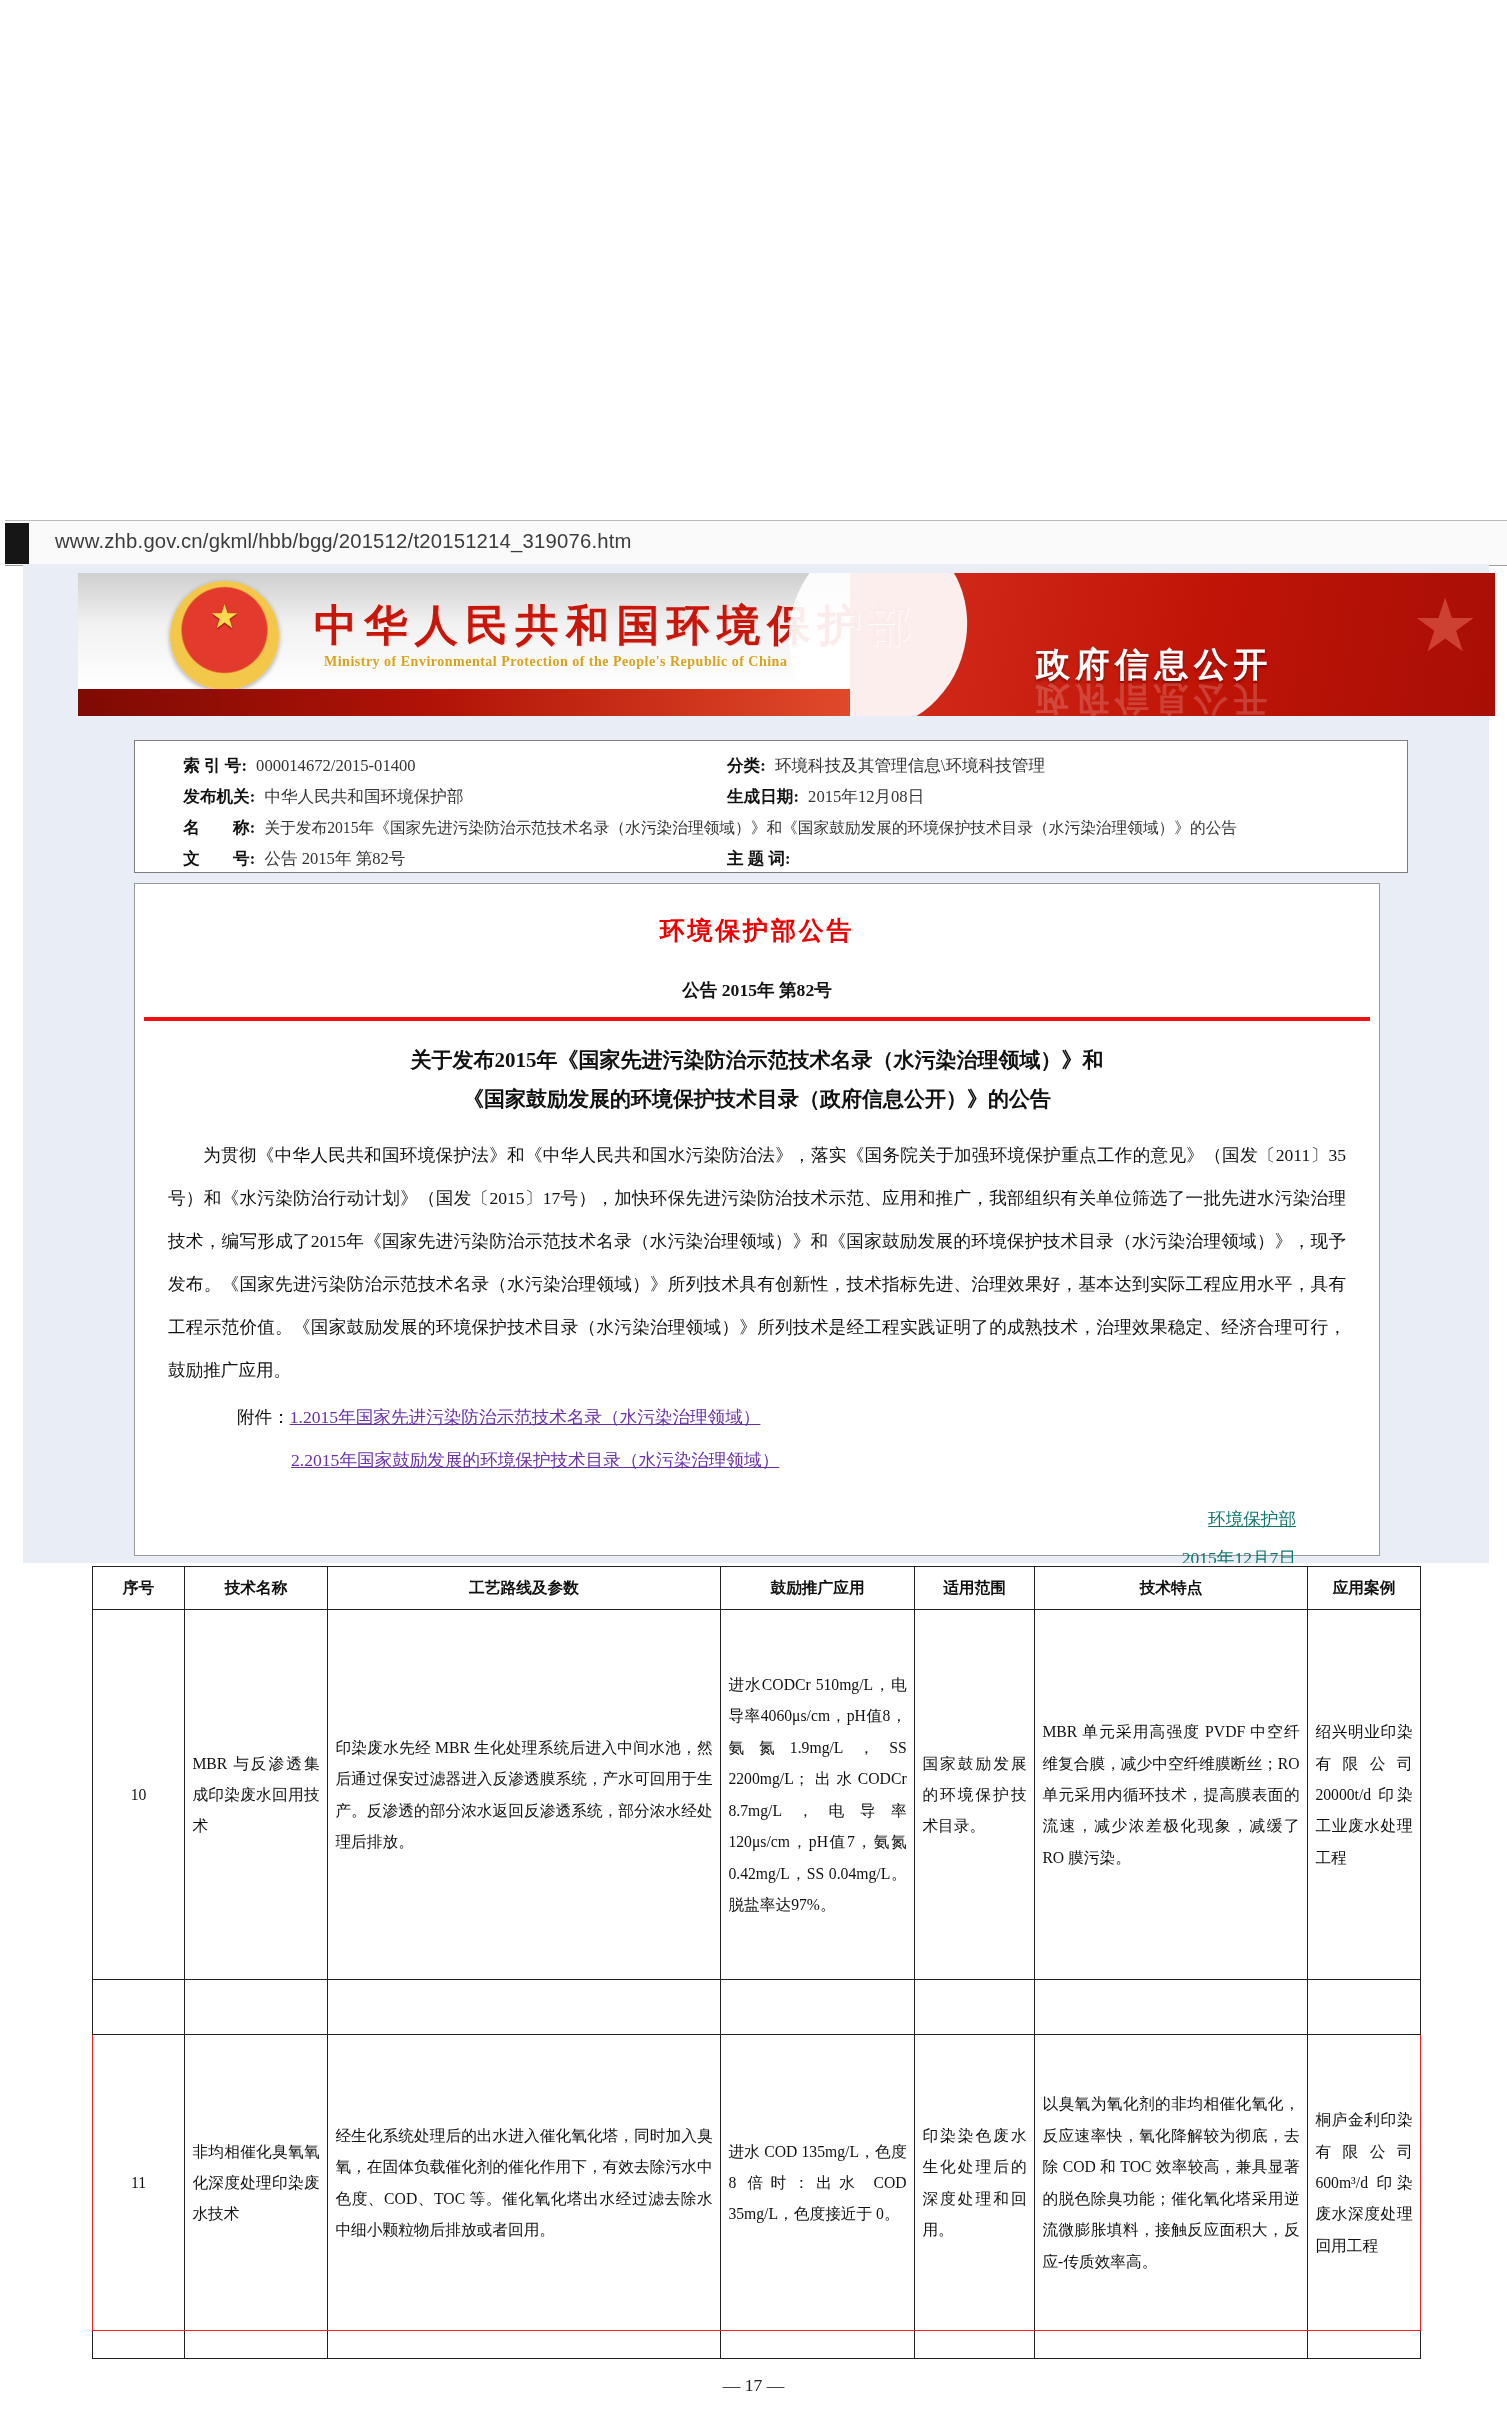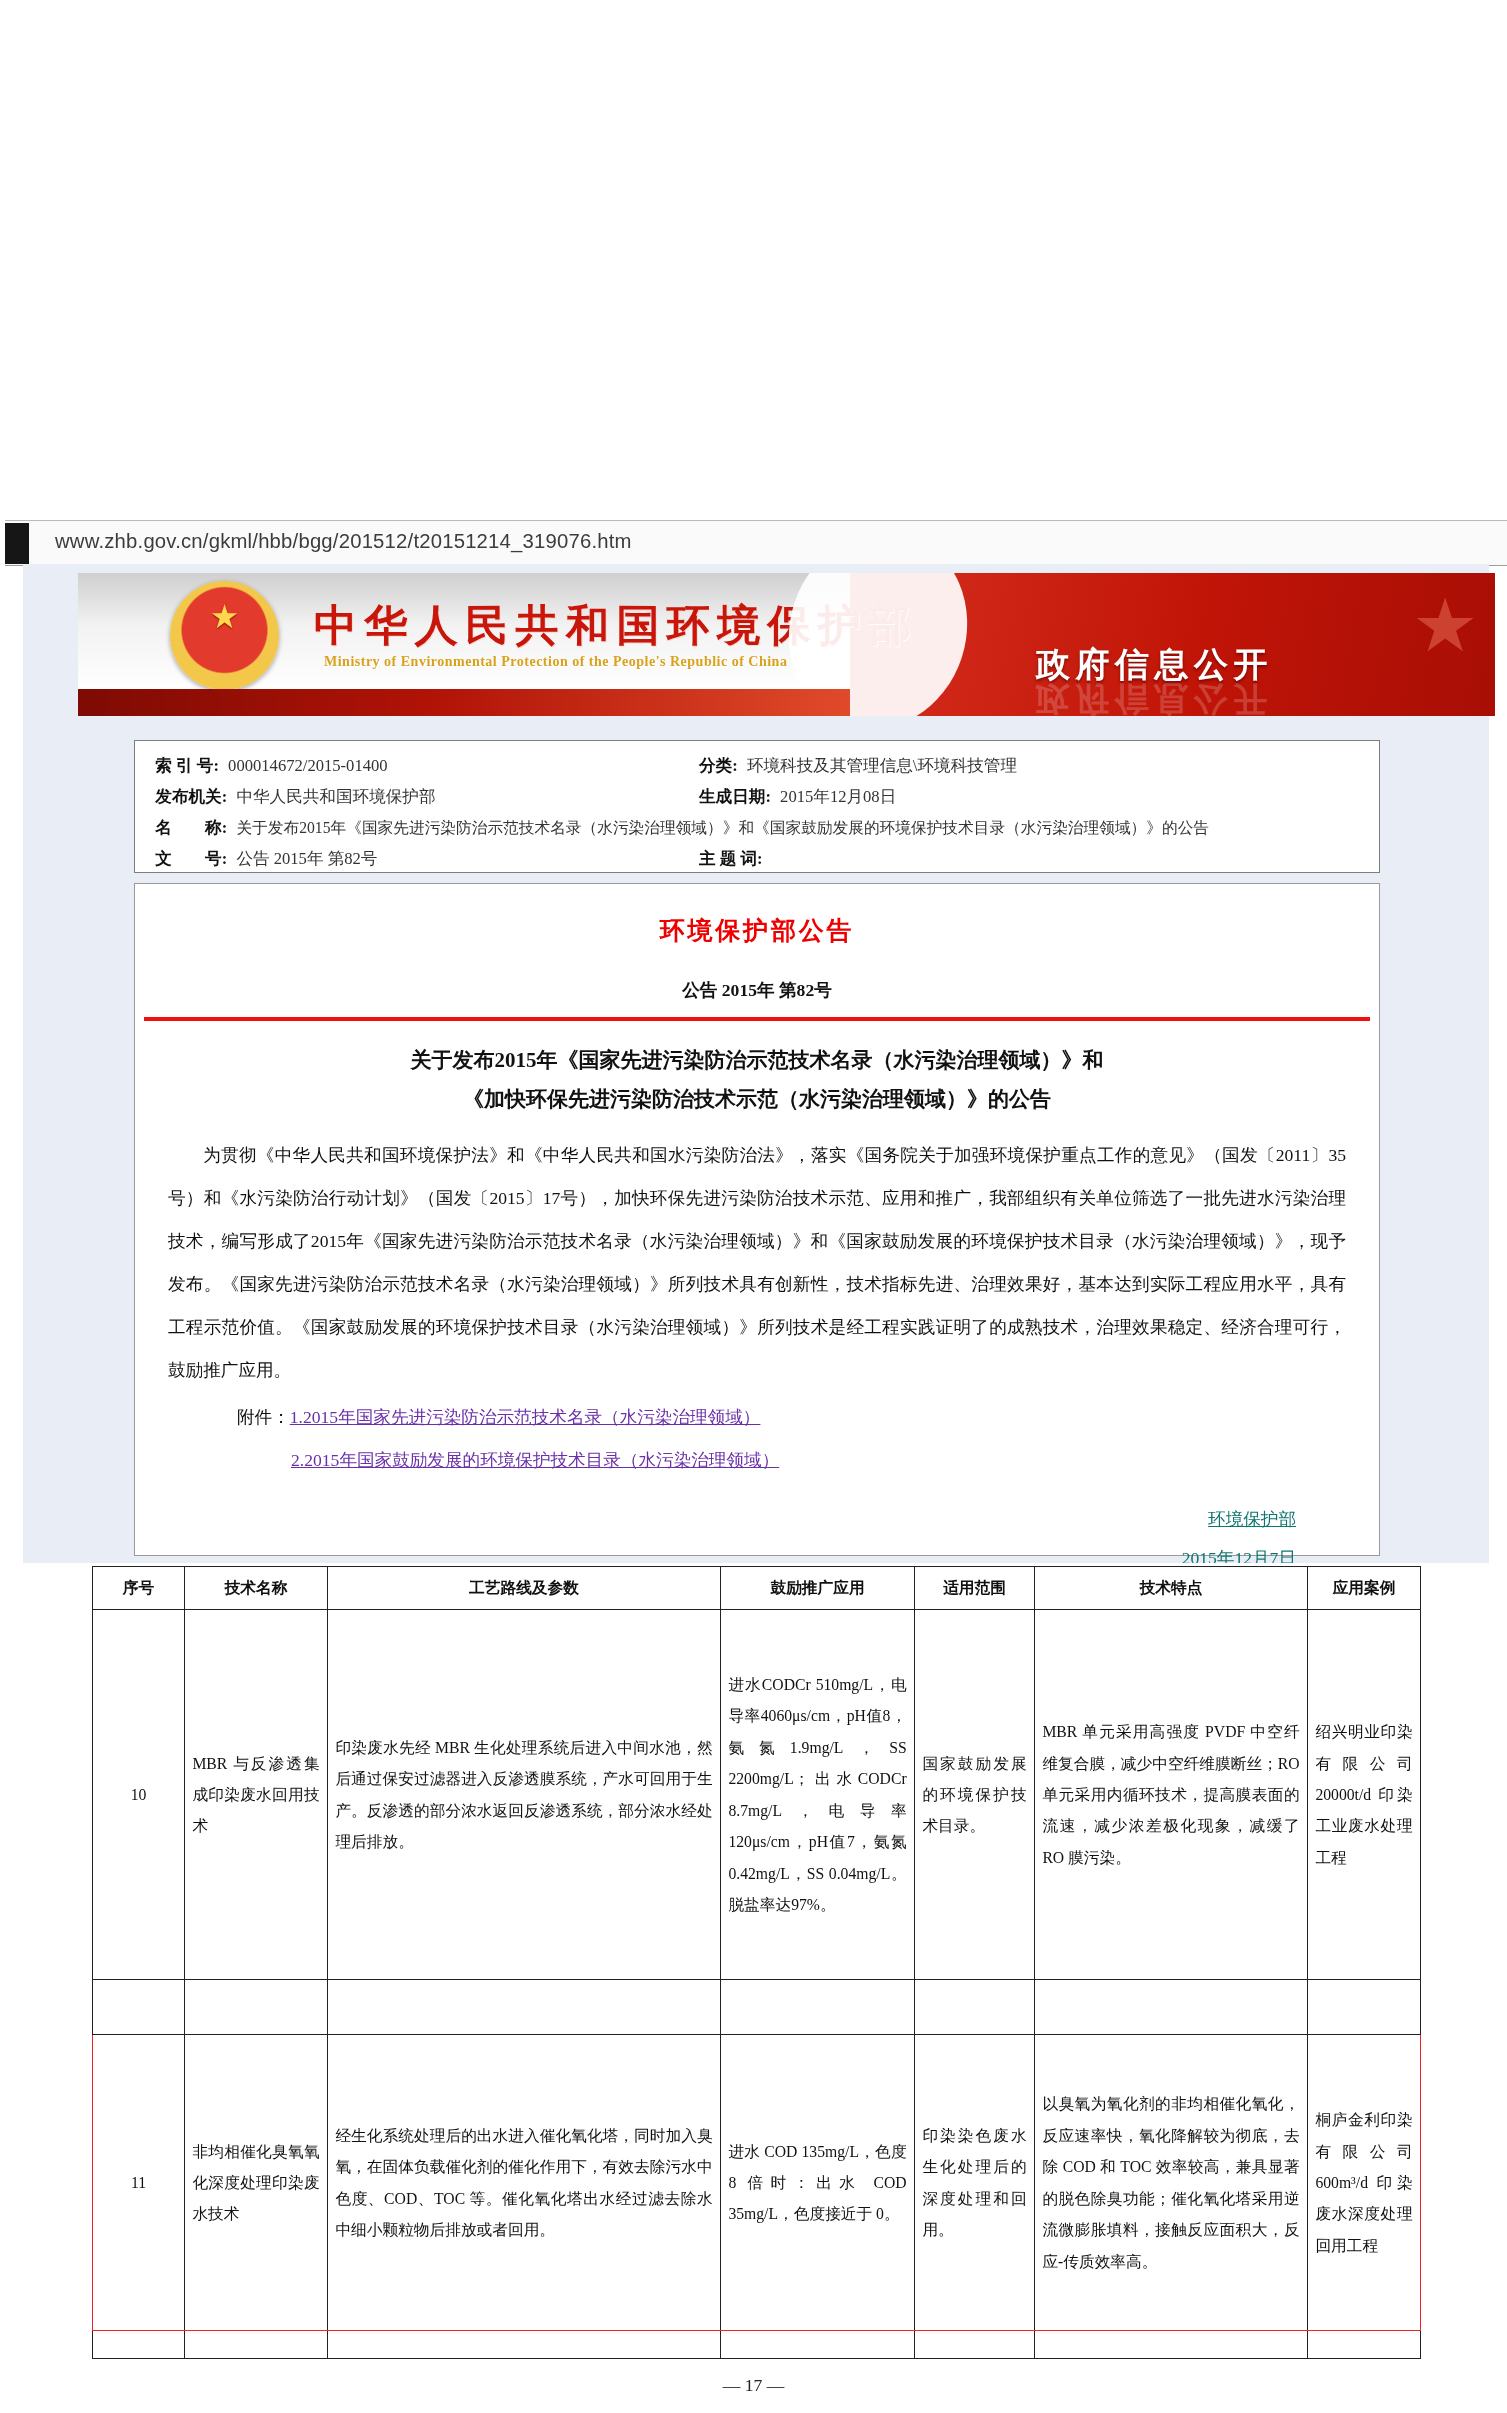--- a/index.html
+++ b/index.html
@@ -43,7 +43,7 @@
 
   
   .meta-box{position:absolute;left:111px;top:176px;width:1244px;height:131px;background:#ffffff;
-            border:1.8px solid #7d7d7d;font-size:16.6px;}
+            border:1.8px solid #7d7d7d;font-size:16.6px;padding-left:28px;}
   .meta-row{position:relative;height:31px;line-height:31px;white-space:nowrap;}
   .meta-row:first-child{margin-top:9.2px;}
   .m-left{position:absolute;left:20.3px;}

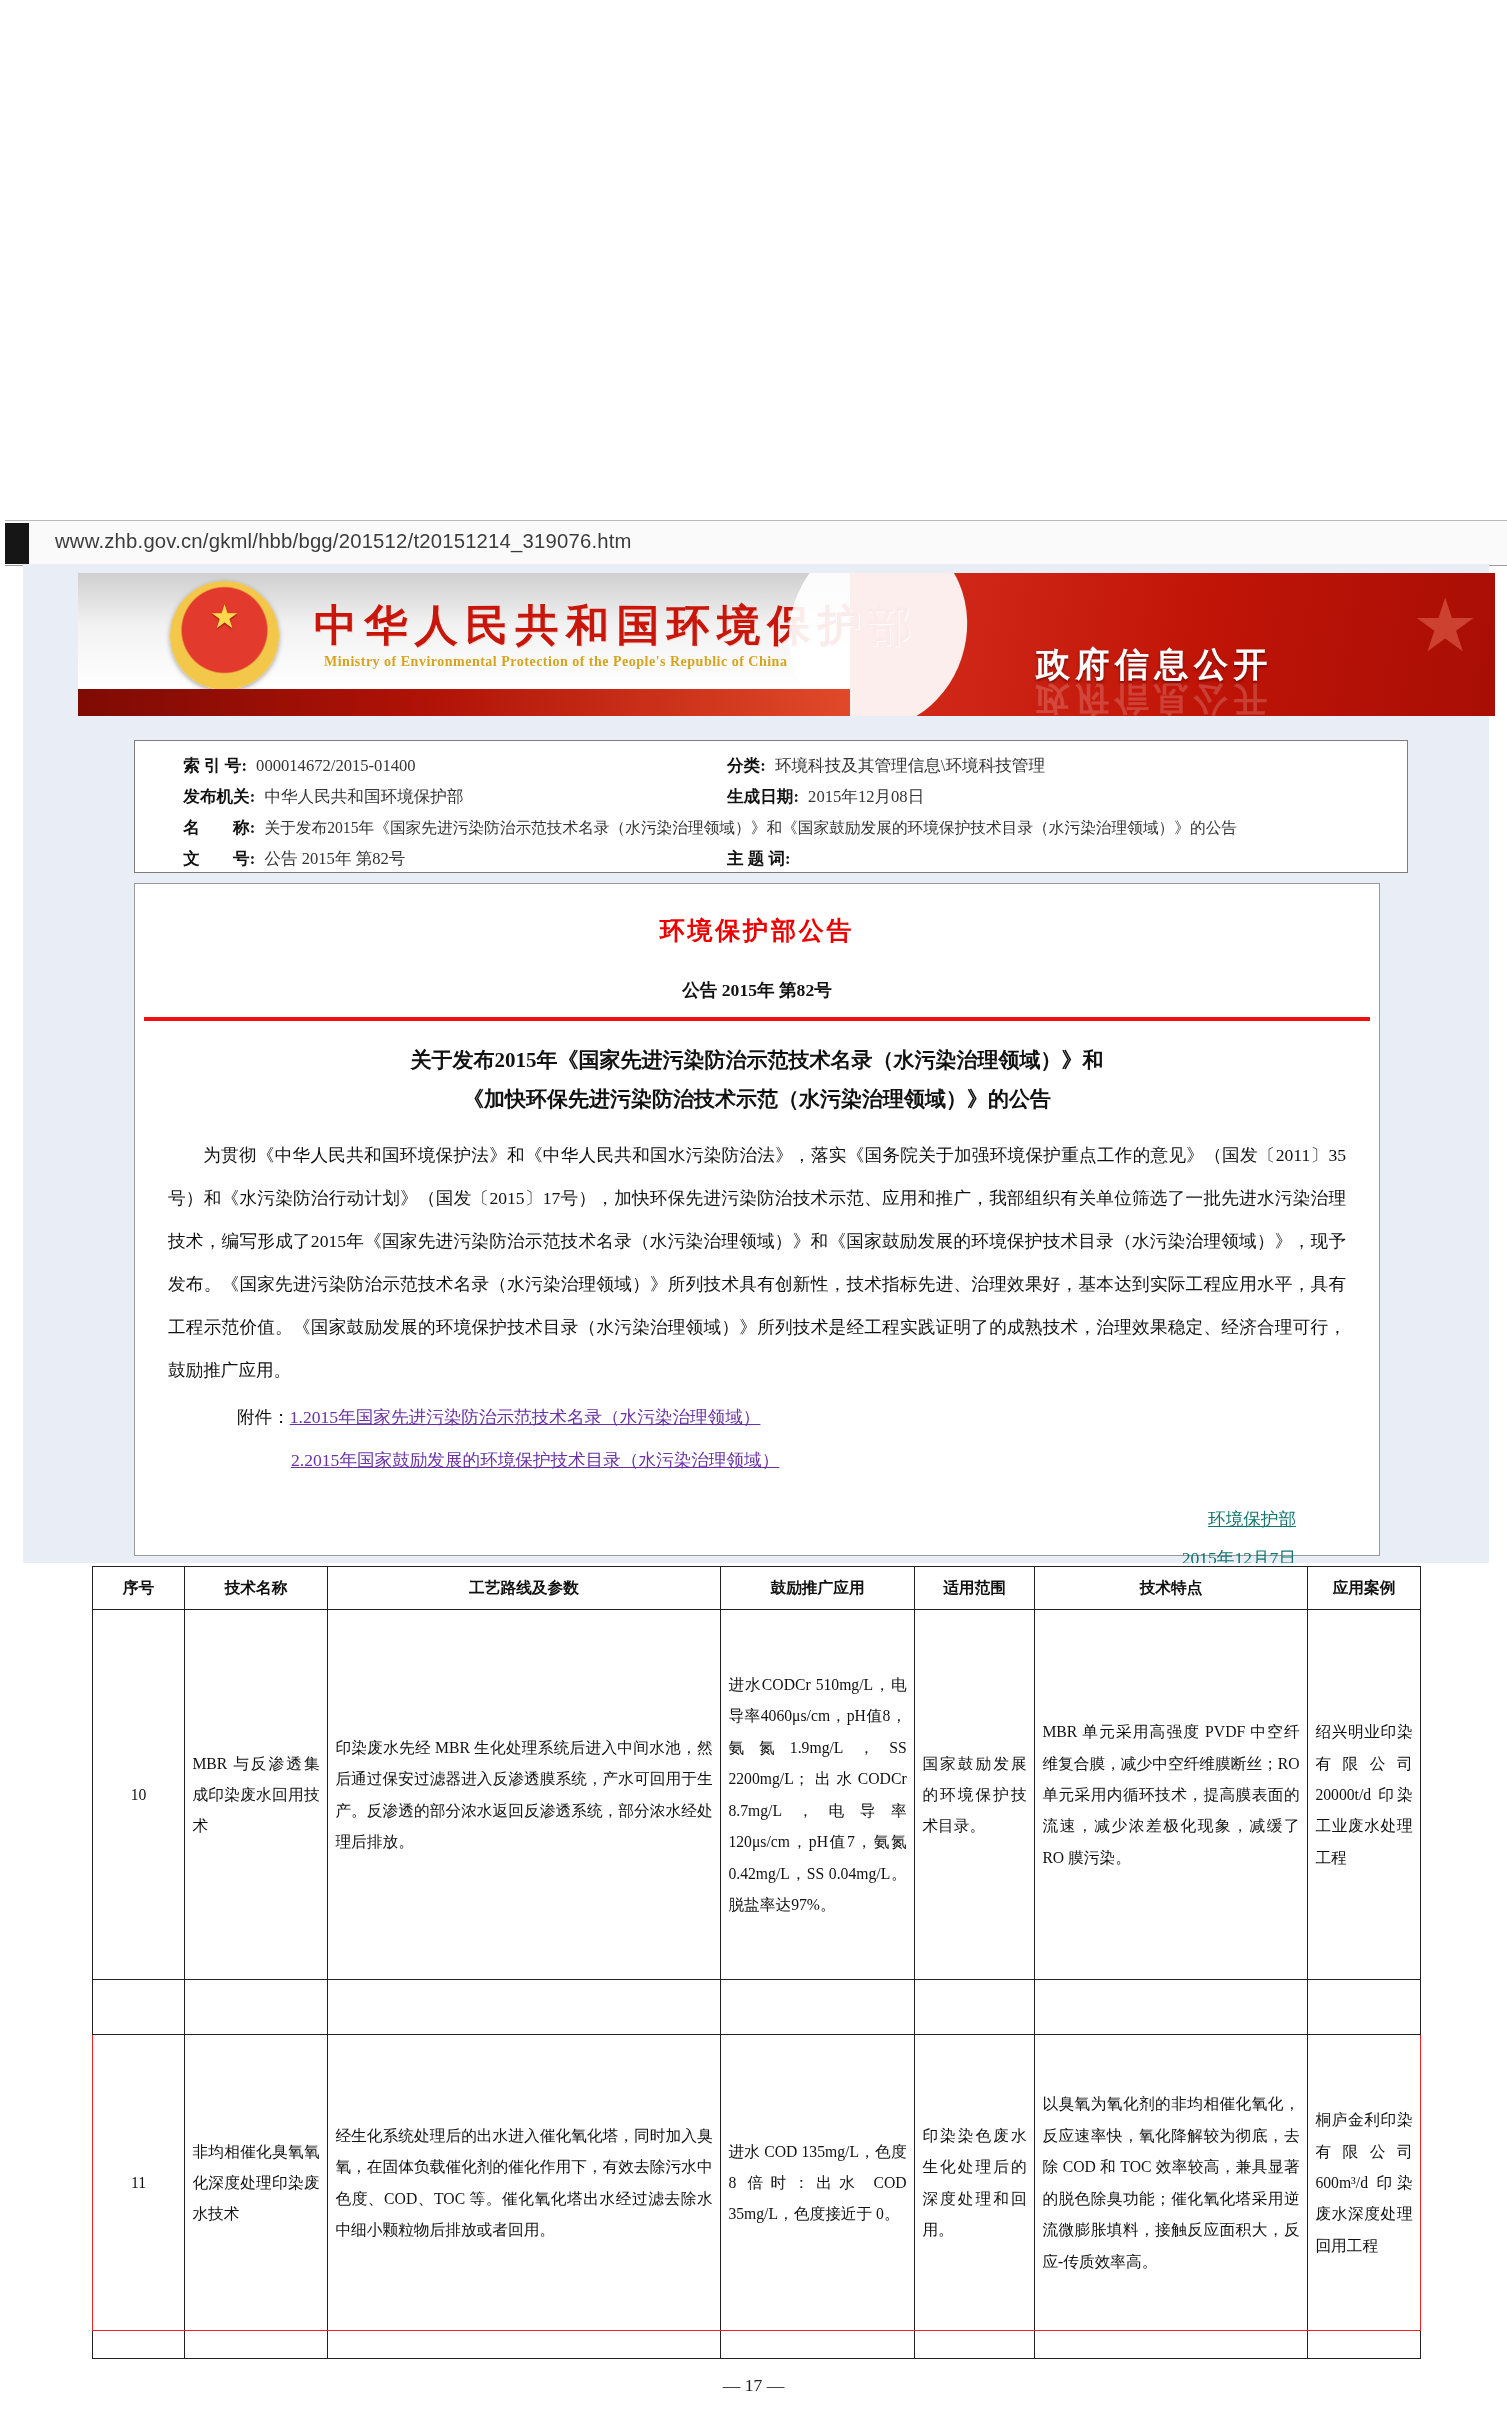--- a/index.html
+++ b/index.html
@@ -138,7 +138,7 @@
       <div class="red-rule"></div>
       <div class="doc-title">
         <div>关于发布2015年《国家先进污染防治示范技术名录（水污染治理领域）》和</div>
-        <div>《加快环保先进污染防治技术示范（水污染治理领域）》的公告</div>
+        <div>《国家鼓励发展的环境保护技术目录（政府信息公开）》的公告</div>
       </div>
       <div class="doc-body">为贯彻《中华人民共和国环境保护法》和《中华人民共和国水污染防治法》，落实《国务院关于加强环境保护重点工作的意见》（国发〔2011〕35号）和《水污染防治行动计划》（国发〔2015〕17号），加快环保先进污染防治技术示范、应用和推广，我部组织有关单位筛选了一批先进水污染治理技术，编写形成了2015年《国家先进污染防治示范技术名录（水污染治理领域）》和《国家鼓励发展的环境保护技术目录（水污染治理领域）》，现予发布。《国家先进污染防治示范技术名录（水污染治理领域）》所列技术具有创新性，技术指标先进、治理效果好，基本达到实际工程应用水平，具有工程示范价值。《国家鼓励发展的环境保护技术目录（水污染治理领域）》所列技术是经工程实践证明了的成熟技术，治理效果稳定、经济合理可行，鼓励推广应用。</div>
       <div class="attach-block">

